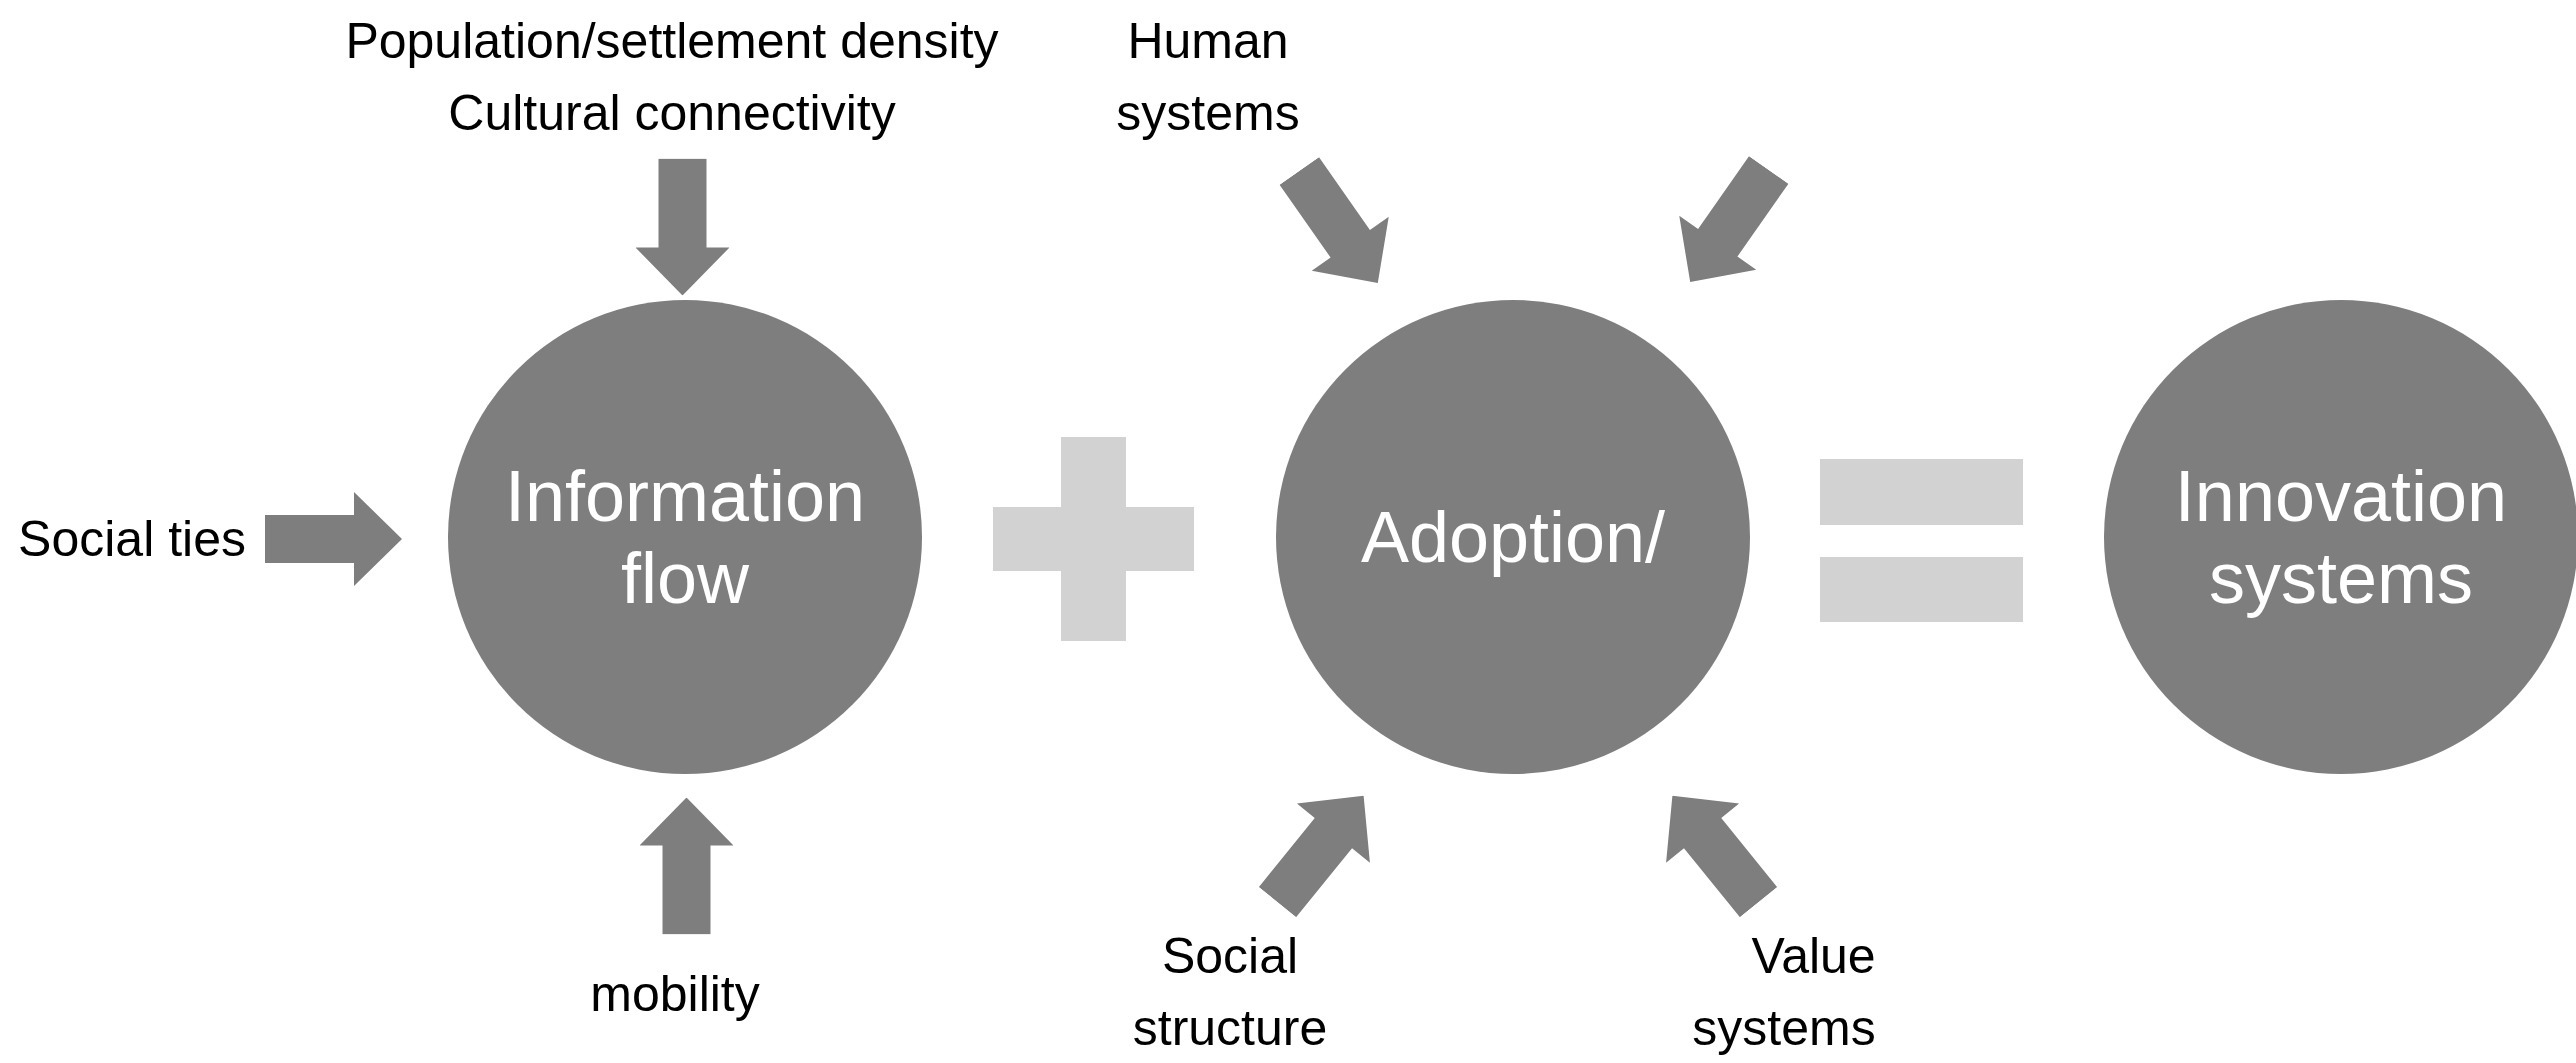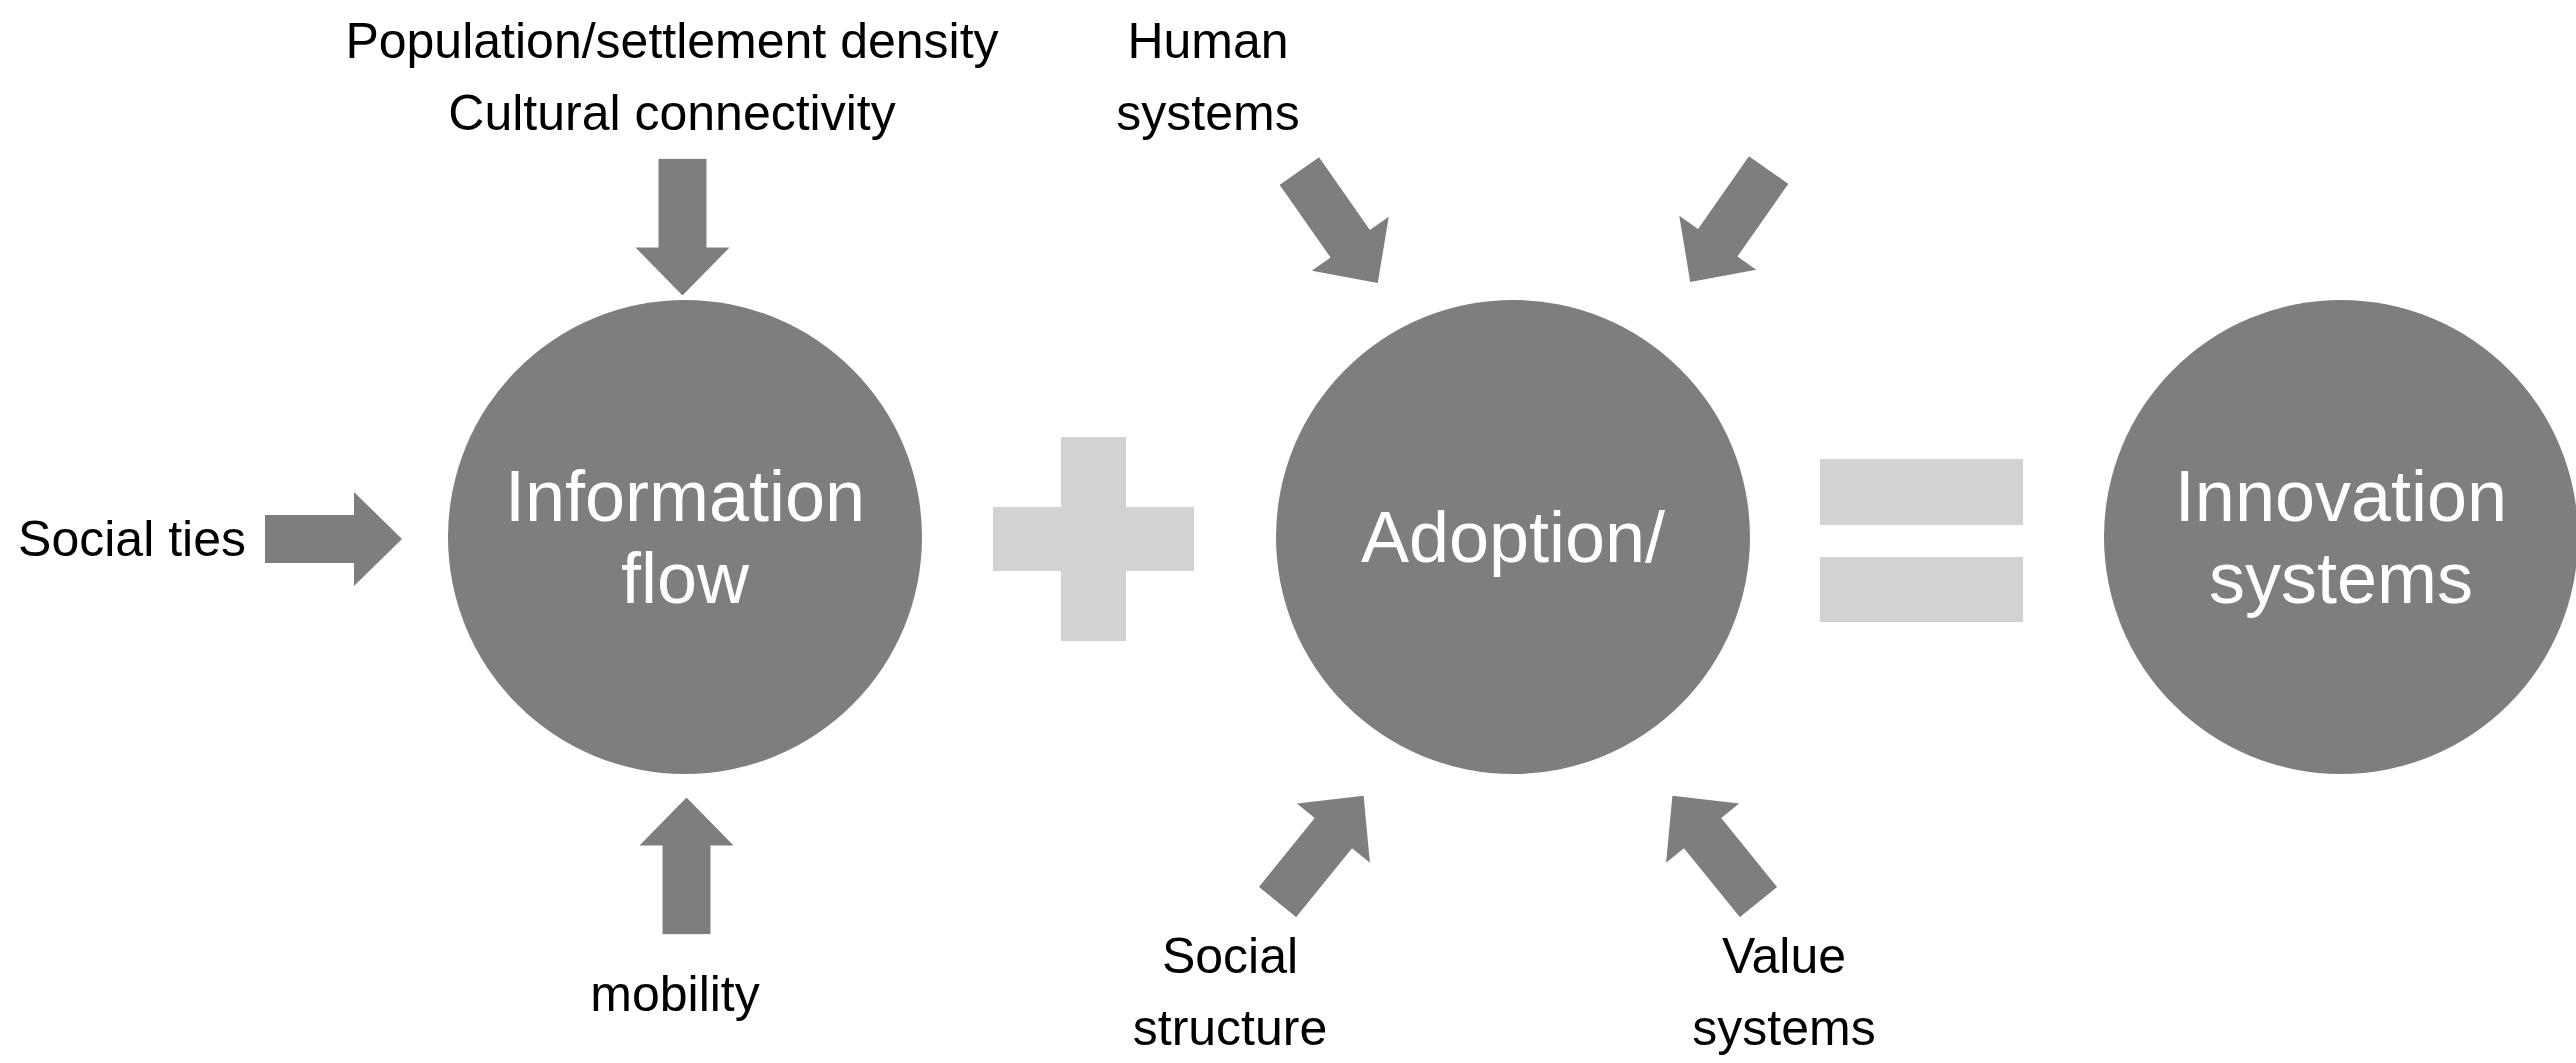--- a/index.html
+++ b/index.html
@@ -75,7 +75,7 @@
     <span class="line">Social</span>
     <span class="line">structure</span>
   </div>
-  <div class="label" style="left:1784px;top:920px;">
+  <div class="label" style="left:1784px;top:920px;text-align:right;">
     <span class="line">Value</span>
     <span class="line">systems</span>
   </div>

